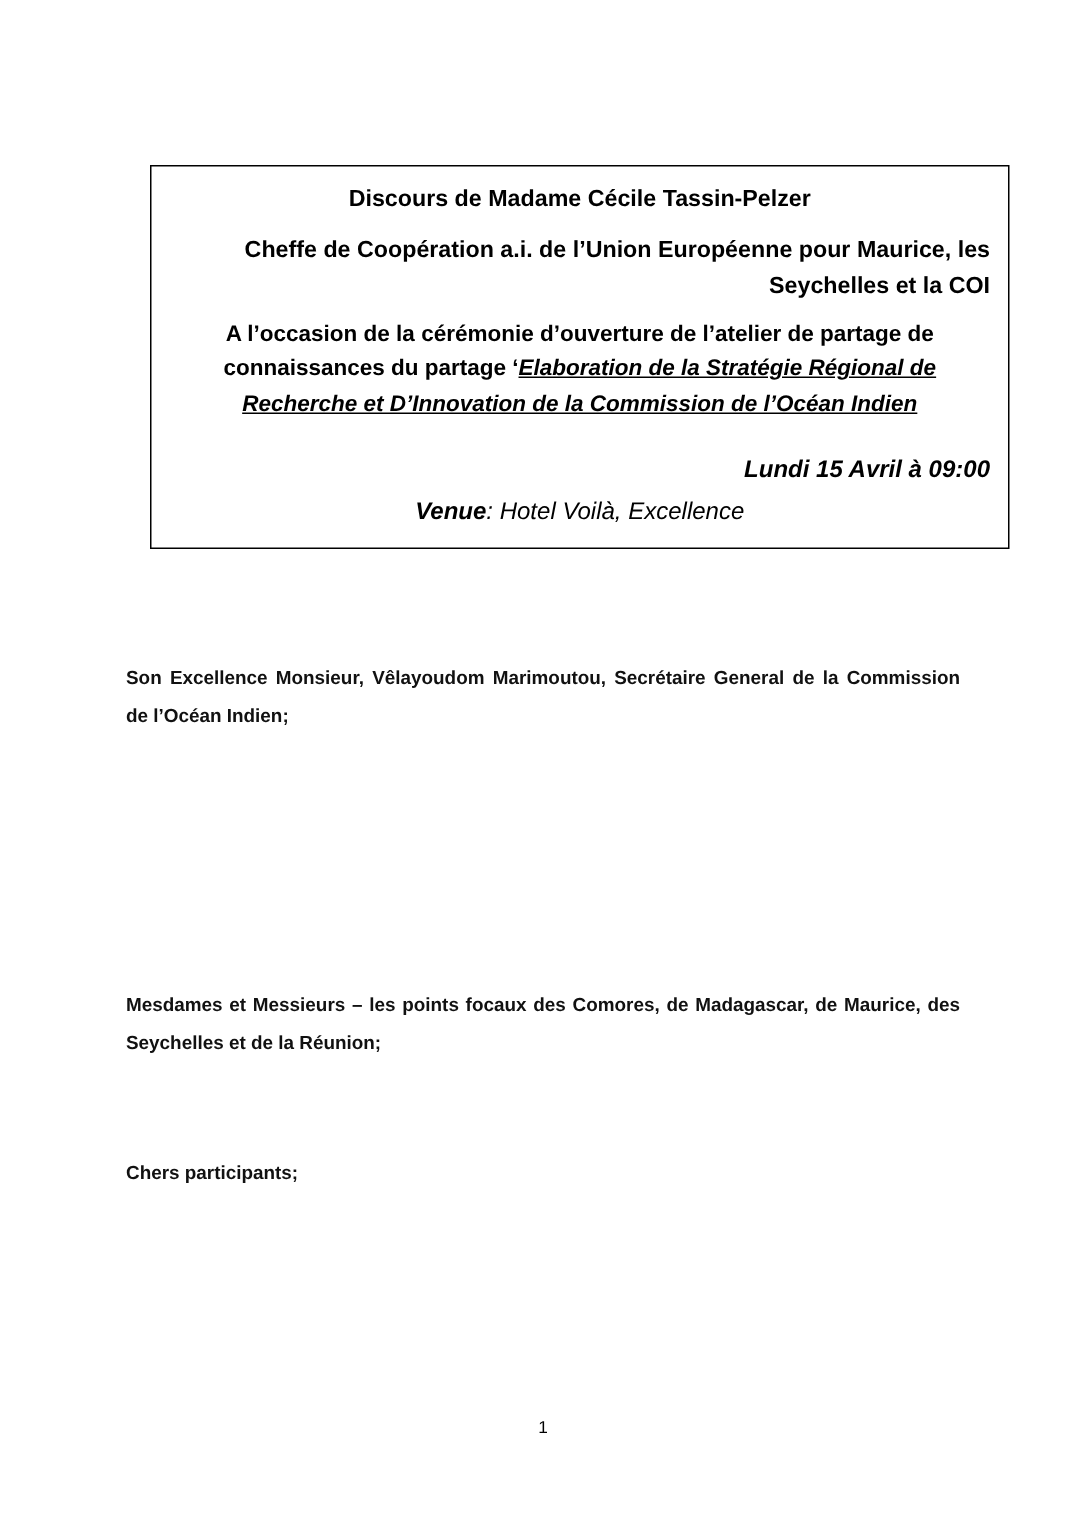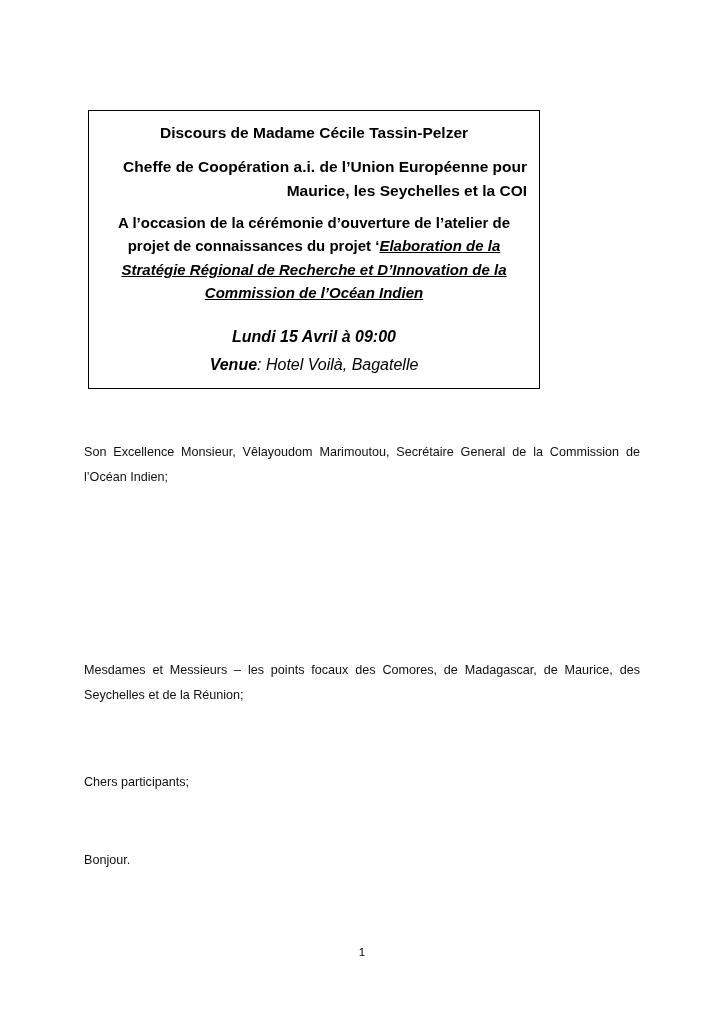--- a/index.html
+++ b/index.html
@@ -24,9 +24,9 @@
   }
   .title-box {
     position: absolute;
-    left: 88px;
+    left: 100px;
     top: 110px;
-    width: 452px;
+    width: 573px;
     box-sizing: border-box;
     border: 1px solid #000000;
     padding: 10px 12px 14px 12px;

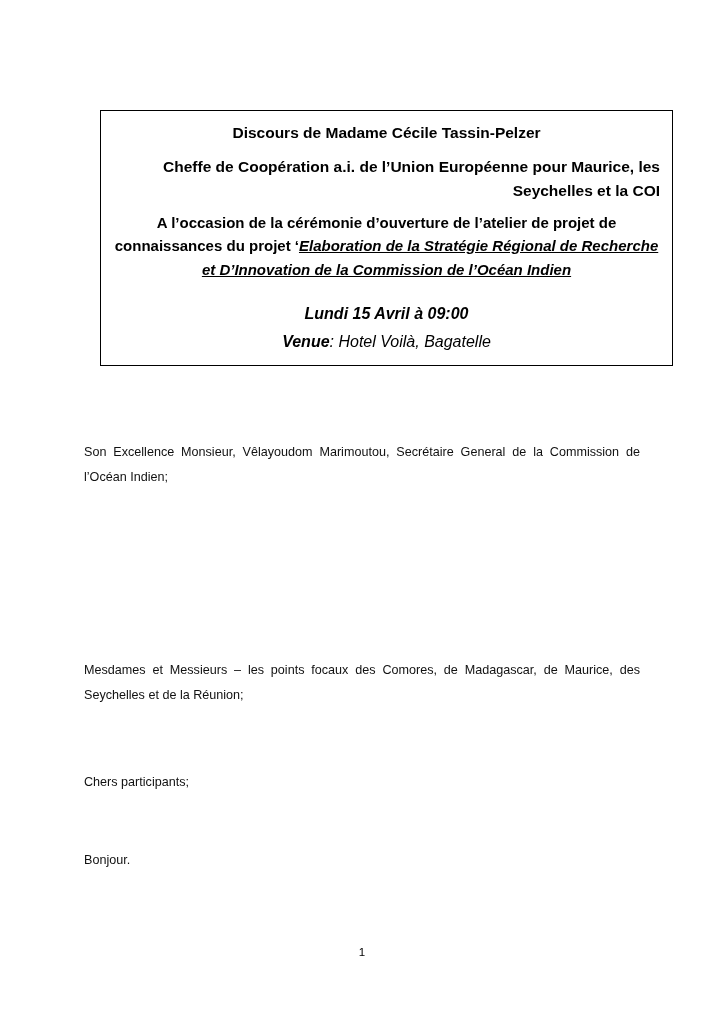--- a/index.html
+++ b/index.html
@@ -104,7 +104,7 @@
   <div class="title-box">
     <p class="title-line l1">Discours de Madame Cécile Tassin-Pelzer</p>
     <p class="title-line l2">Cheffe de Coopération a.i. de l’Union Européenne pour Maurice, les Seychelles et la COI</p>
-    <p class="title-line l3"><span>A l’occasion de la cérémonie d’ouverture de l’atelier de projet de connaissances du projet ‘</span><span class="ital">Elaboration de la Stratégie Régional de Recherche et D’Innovation de la Commission de l’Océan Indien</span></p>
+    <p class="title-line l3"><span>A l’occasion de la cérémonie d’ouverture de l’atelier de partage de connaissances du partage ‘</span><span class="ital">Elaboration de la Stratégie Régional de Recherche et D’Innovation de la Commission de l’Océan Indien</span></p>
     <div class="title-gap"></div>
     <p class="title-date">Lundi 15 Avril à 09:00</p>
     <p class="title-venue"><span class="vlabel">Venue</span><span>: Hotel Voilà, Bagatelle</span></p>

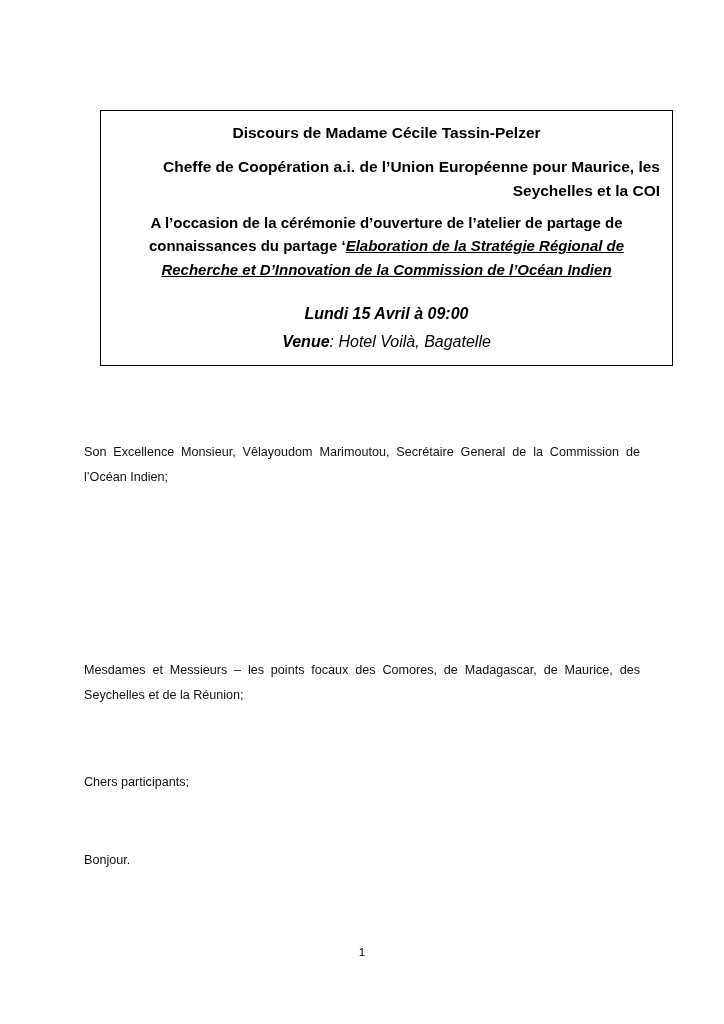--- a/index.html
+++ b/index.html
@@ -56,7 +56,7 @@
     height: 22px;
   }
   .title-date {
-    text-align: center;
+    text-align: right;
     font-weight: bold;
     font-style: italic;
     font-size: 16px;

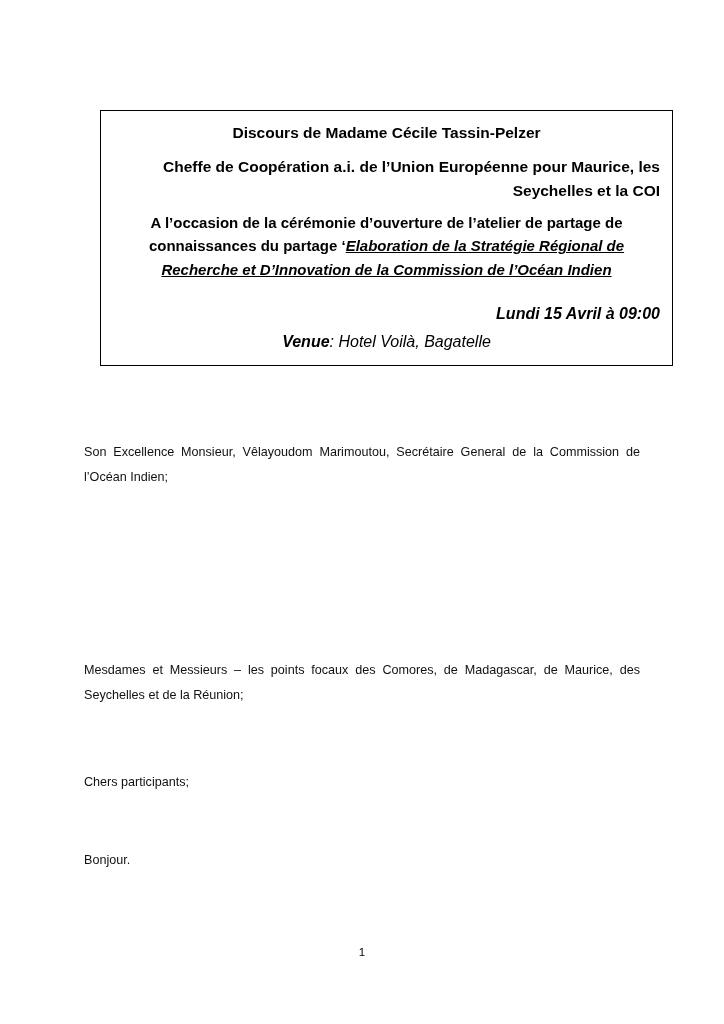--- a/index.html
+++ b/index.html
@@ -107,7 +107,7 @@
     <p class="title-line l3"><span>A l’occasion de la cérémonie d’ouverture de l’atelier de partage de connaissances du partage ‘</span><span class="ital">Elaboration de la Stratégie Régional de Recherche et D’Innovation de la Commission de l’Océan Indien</span></p>
     <div class="title-gap"></div>
     <p class="title-date">Lundi 15 Avril à 09:00</p>
-    <p class="title-venue"><span class="vlabel">Venue</span><span>: Hotel Voilà, Bagatelle</span></p>
+    <p class="title-venue"><span class="vlabel">Venue</span><span>: Hotel Voilà, Excellence</span></p>
   </div>
 
   <div class="body-block b1">Son Excellence Monsieur, Vêlayoudom Marimoutou, Secrétaire General de la Commission de l’Océan Indien;</div>

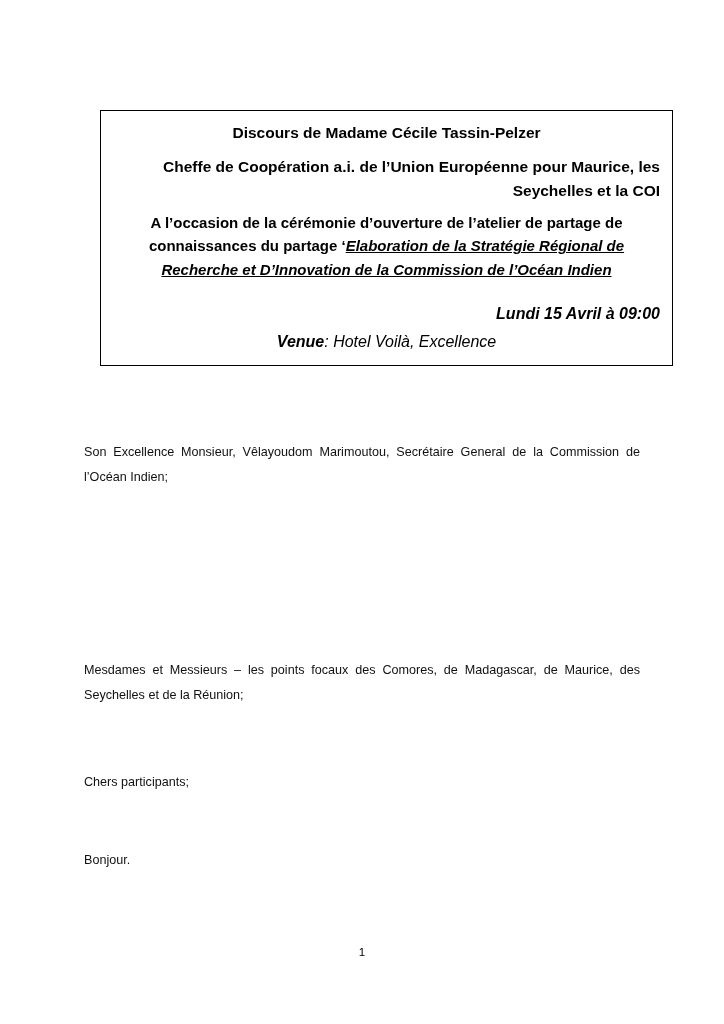--- a/index.html
+++ b/index.html
@@ -80,6 +80,7 @@
     line-height: 2.0;
     text-align: justify;
     color: #111111;
+    font-weight: bold;
   }
   .b1 { top: 440px; }
   .b2 { top: 548px; }

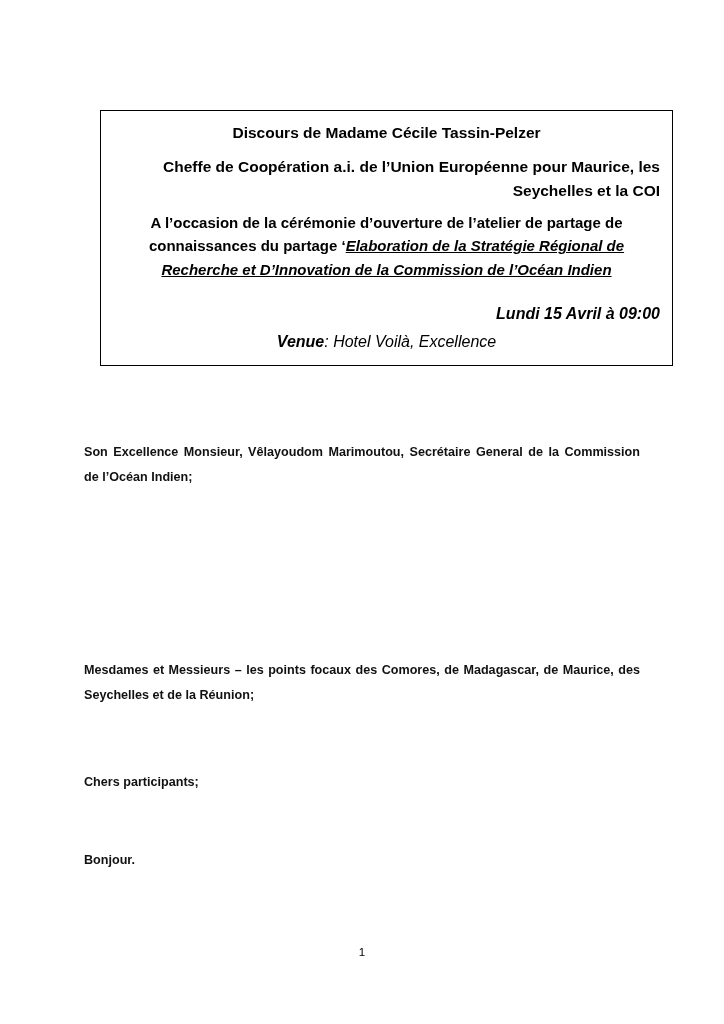--- a/index.html
+++ b/index.html
@@ -114,7 +114,6 @@
   <div class="body-block b1">Son Excellence Monsieur, Vêlayoudom Marimoutou, Secrétaire General de la Commission de l’Océan Indien;</div>
   <div class="body-block b3">Mesdames et Messieurs – les points focaux des Comores, de Madagascar, de Maurice, des Seychelles et de la Réunion;</div>
   <div class="body-block b4">Chers participants;</div>
-  <div class="body-block b5">Bonjour.</div>
 
   <div class="page-number">1</div>
 

